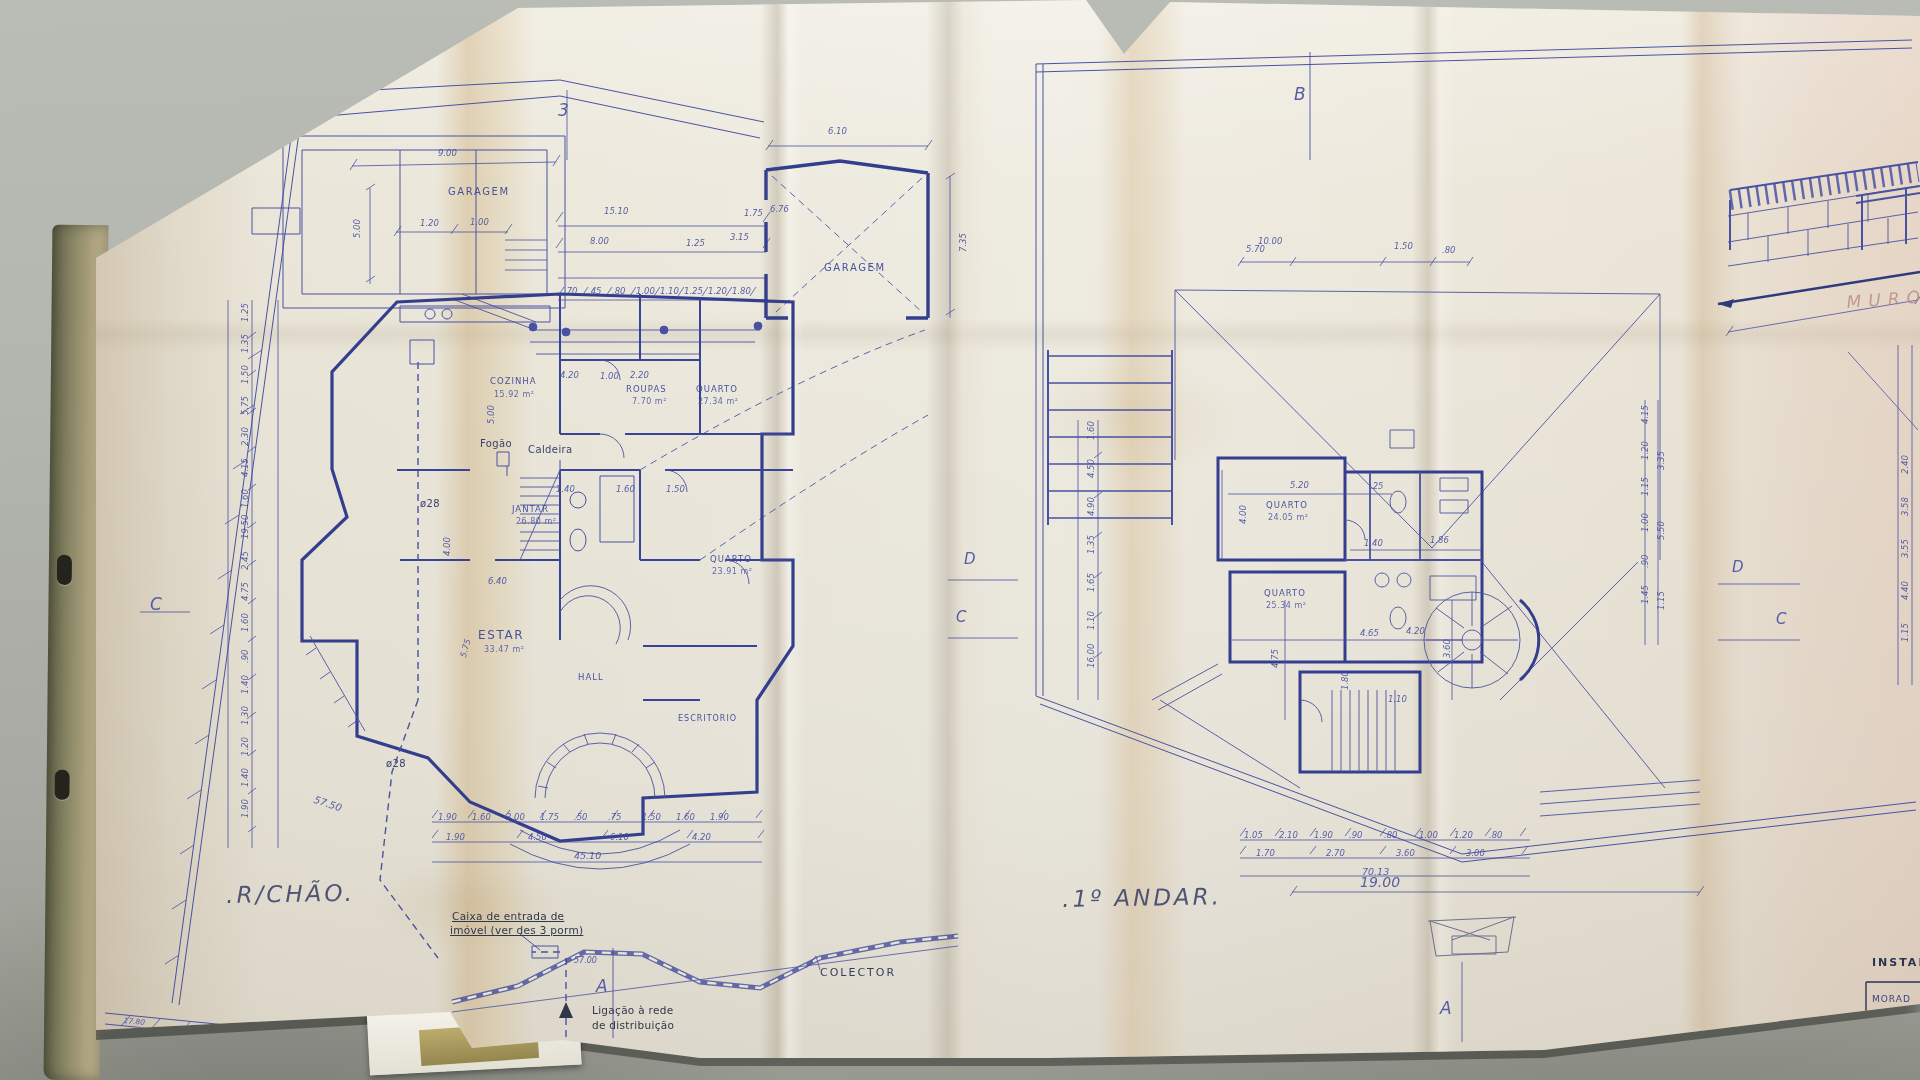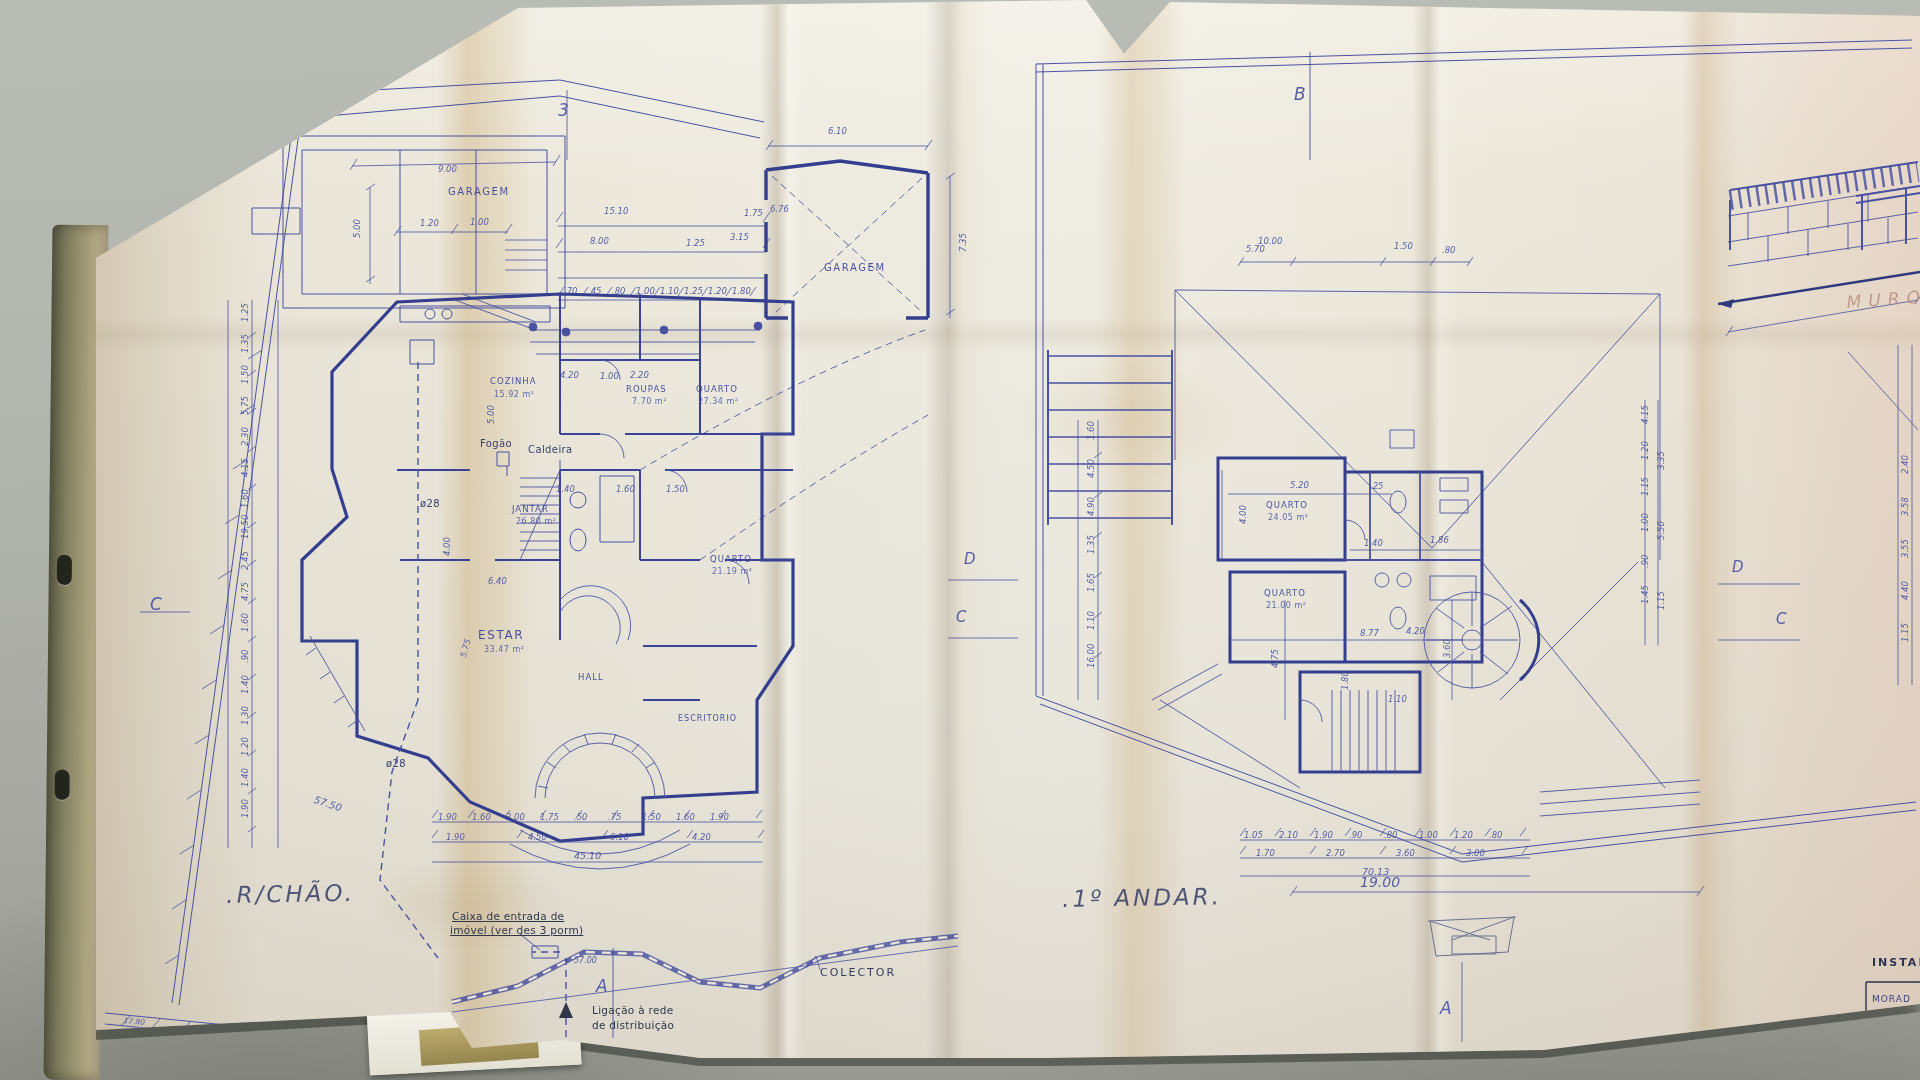--- a/index.html
+++ b/index.html
@@ -249,7 +249,7 @@
 <div class="lbl pencil" style="left:592px;top:1004px">Ligação à rede</div>
 <div class="lbl pencil" style="left:592px;top:1019px">de distribuição</div>
 
-<div class="dim" style="left:438px;top:164px">9.00</div>
+<div class="dim" style="left:438px;top:148px">9.00</div>
 <div class="dim" style="left:352px;top:238px;transform:rotate(-90deg)">5.00</div>
 <div class="dim" style="left:420px;top:218px">1.20</div>
 <div class="dim" style="left:470px;top:217px">1.00</div>

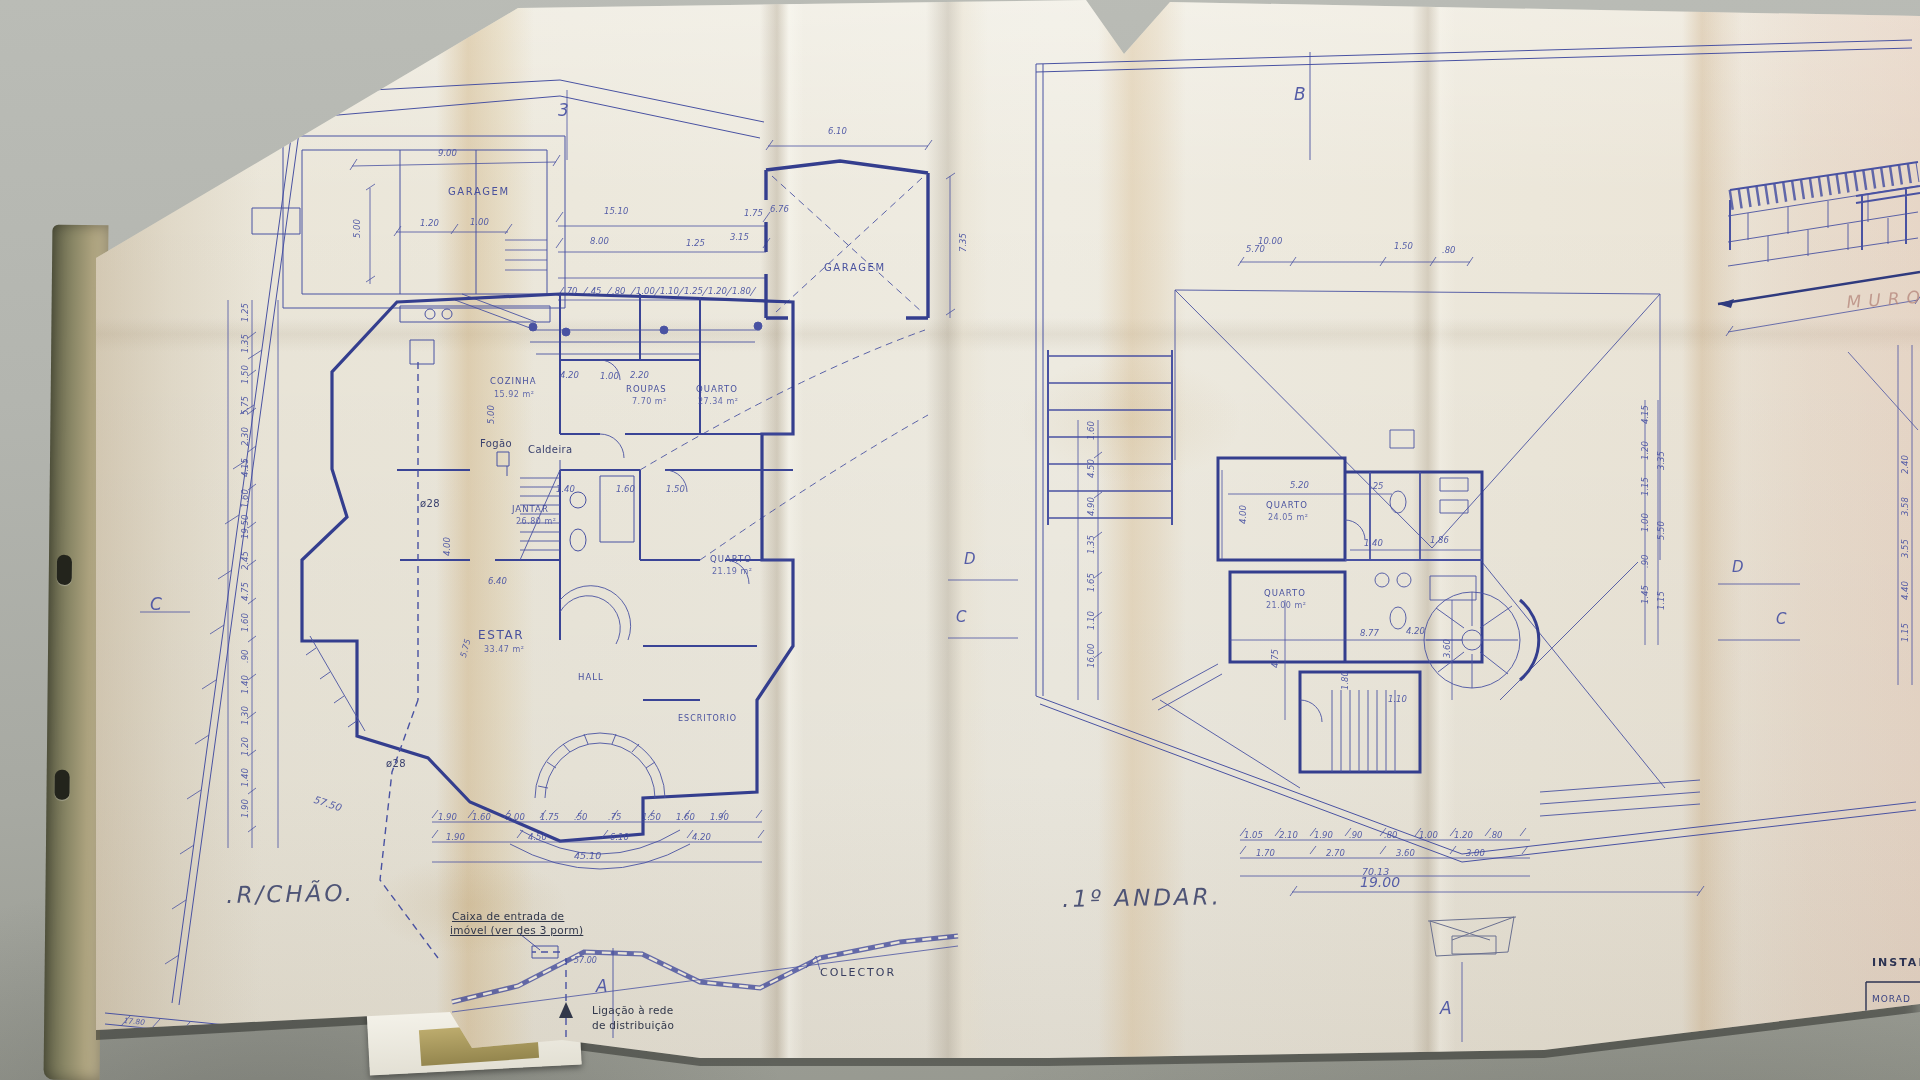--- a/index.html
+++ b/index.html
@@ -229,7 +229,7 @@
 <div class="lbl room rs" style="left:696px;top:384px">QUARTO</div>
 <div class="lbl area" style="left:698px;top:397px">27.34 m²</div>
 <div class="lbl room rs" style="left:710px;top:554px">QUARTO</div>
-<div class="lbl area" style="left:712px;top:567px">21.19 m²</div>
+<div class="lbl area" style="left:712px;top:567px">23.91 m²</div>
 <div class="lbl room rs" style="left:512px;top:504px">JANTAR</div>
 <div class="lbl area" style="left:516px;top:517px">26.80 m²</div>
 <div class="lbl room" style="left:478px;top:628px;font-size:12px">ESTAR</div>

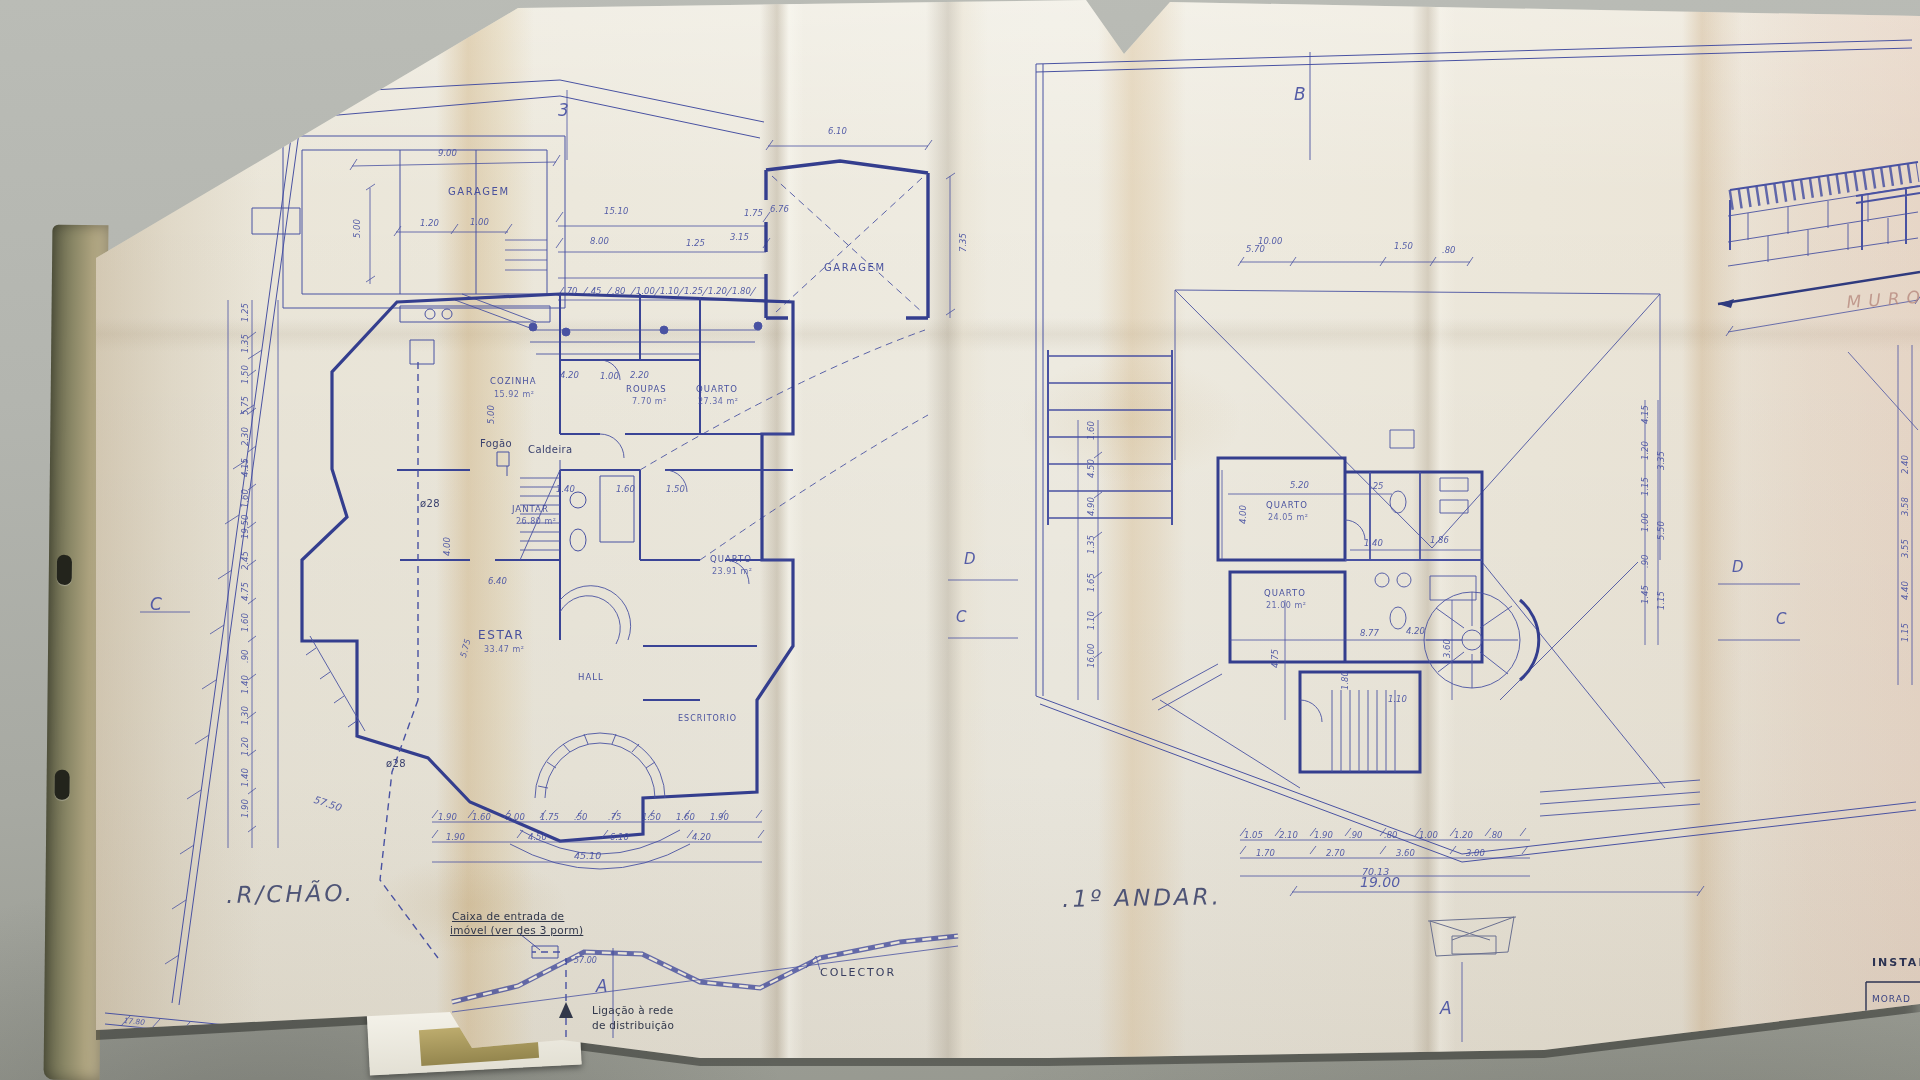--- a/index.html
+++ b/index.html
@@ -290,7 +290,7 @@
 <div class="lbl room rs" style="left:1266px;top:500px">QUARTO</div>
 <div class="lbl area" style="left:1268px;top:513px">24.05 m²</div>
 <div class="lbl room rs" style="left:1264px;top:588px">QUARTO</div>
-<div class="lbl area" style="left:1266px;top:601px">21.00 m²</div>
+<div class="lbl area" style="left:1266px;top:601px">25.34 m²</div>
 
 <div class="dim" style="left:1246px;top:244px">5.70</div>
 <div class="dim" style="left:1258px;top:236px">10.00</div>

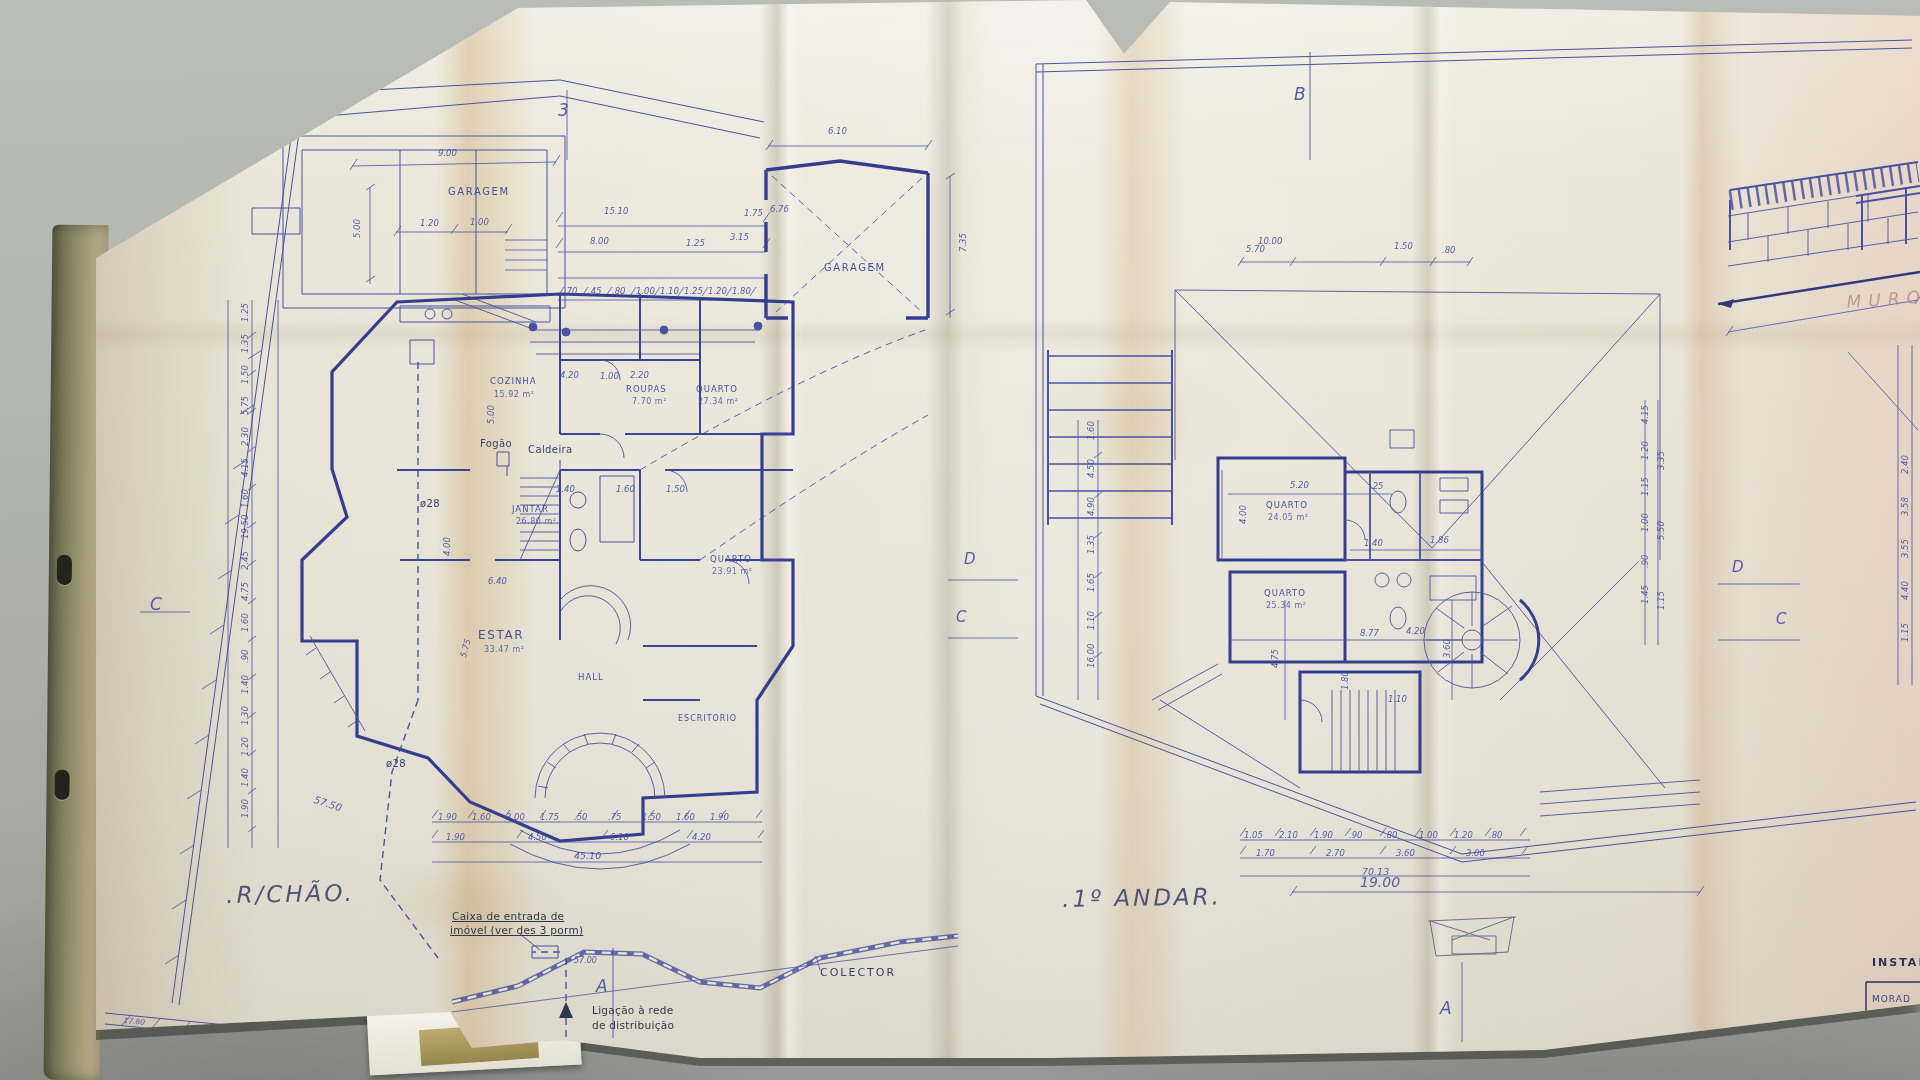--- a/index.html
+++ b/index.html
@@ -302,7 +302,7 @@
 <div class="dim" style="left:1238px;top:524px;transform:rotate(-90deg)">4.00</div>
 <div class="dim" style="left:1364px;top:538px">1.40</div>
 <div class="dim" style="left:1430px;top:535px">1.86</div>
-<div class="dim" style="left:1360px;top:628px">8.77</div>
+<div class="dim" style="left:1360px;top:628px">4.65</div>
 <div class="dim" style="left:1406px;top:626px">4.20</div>
 <div class="dim" style="left:1270px;top:668px;transform:rotate(-90deg)">4.75</div>
 <div class="dim" style="left:1442px;top:658px;transform:rotate(-90deg)">3.60</div>

